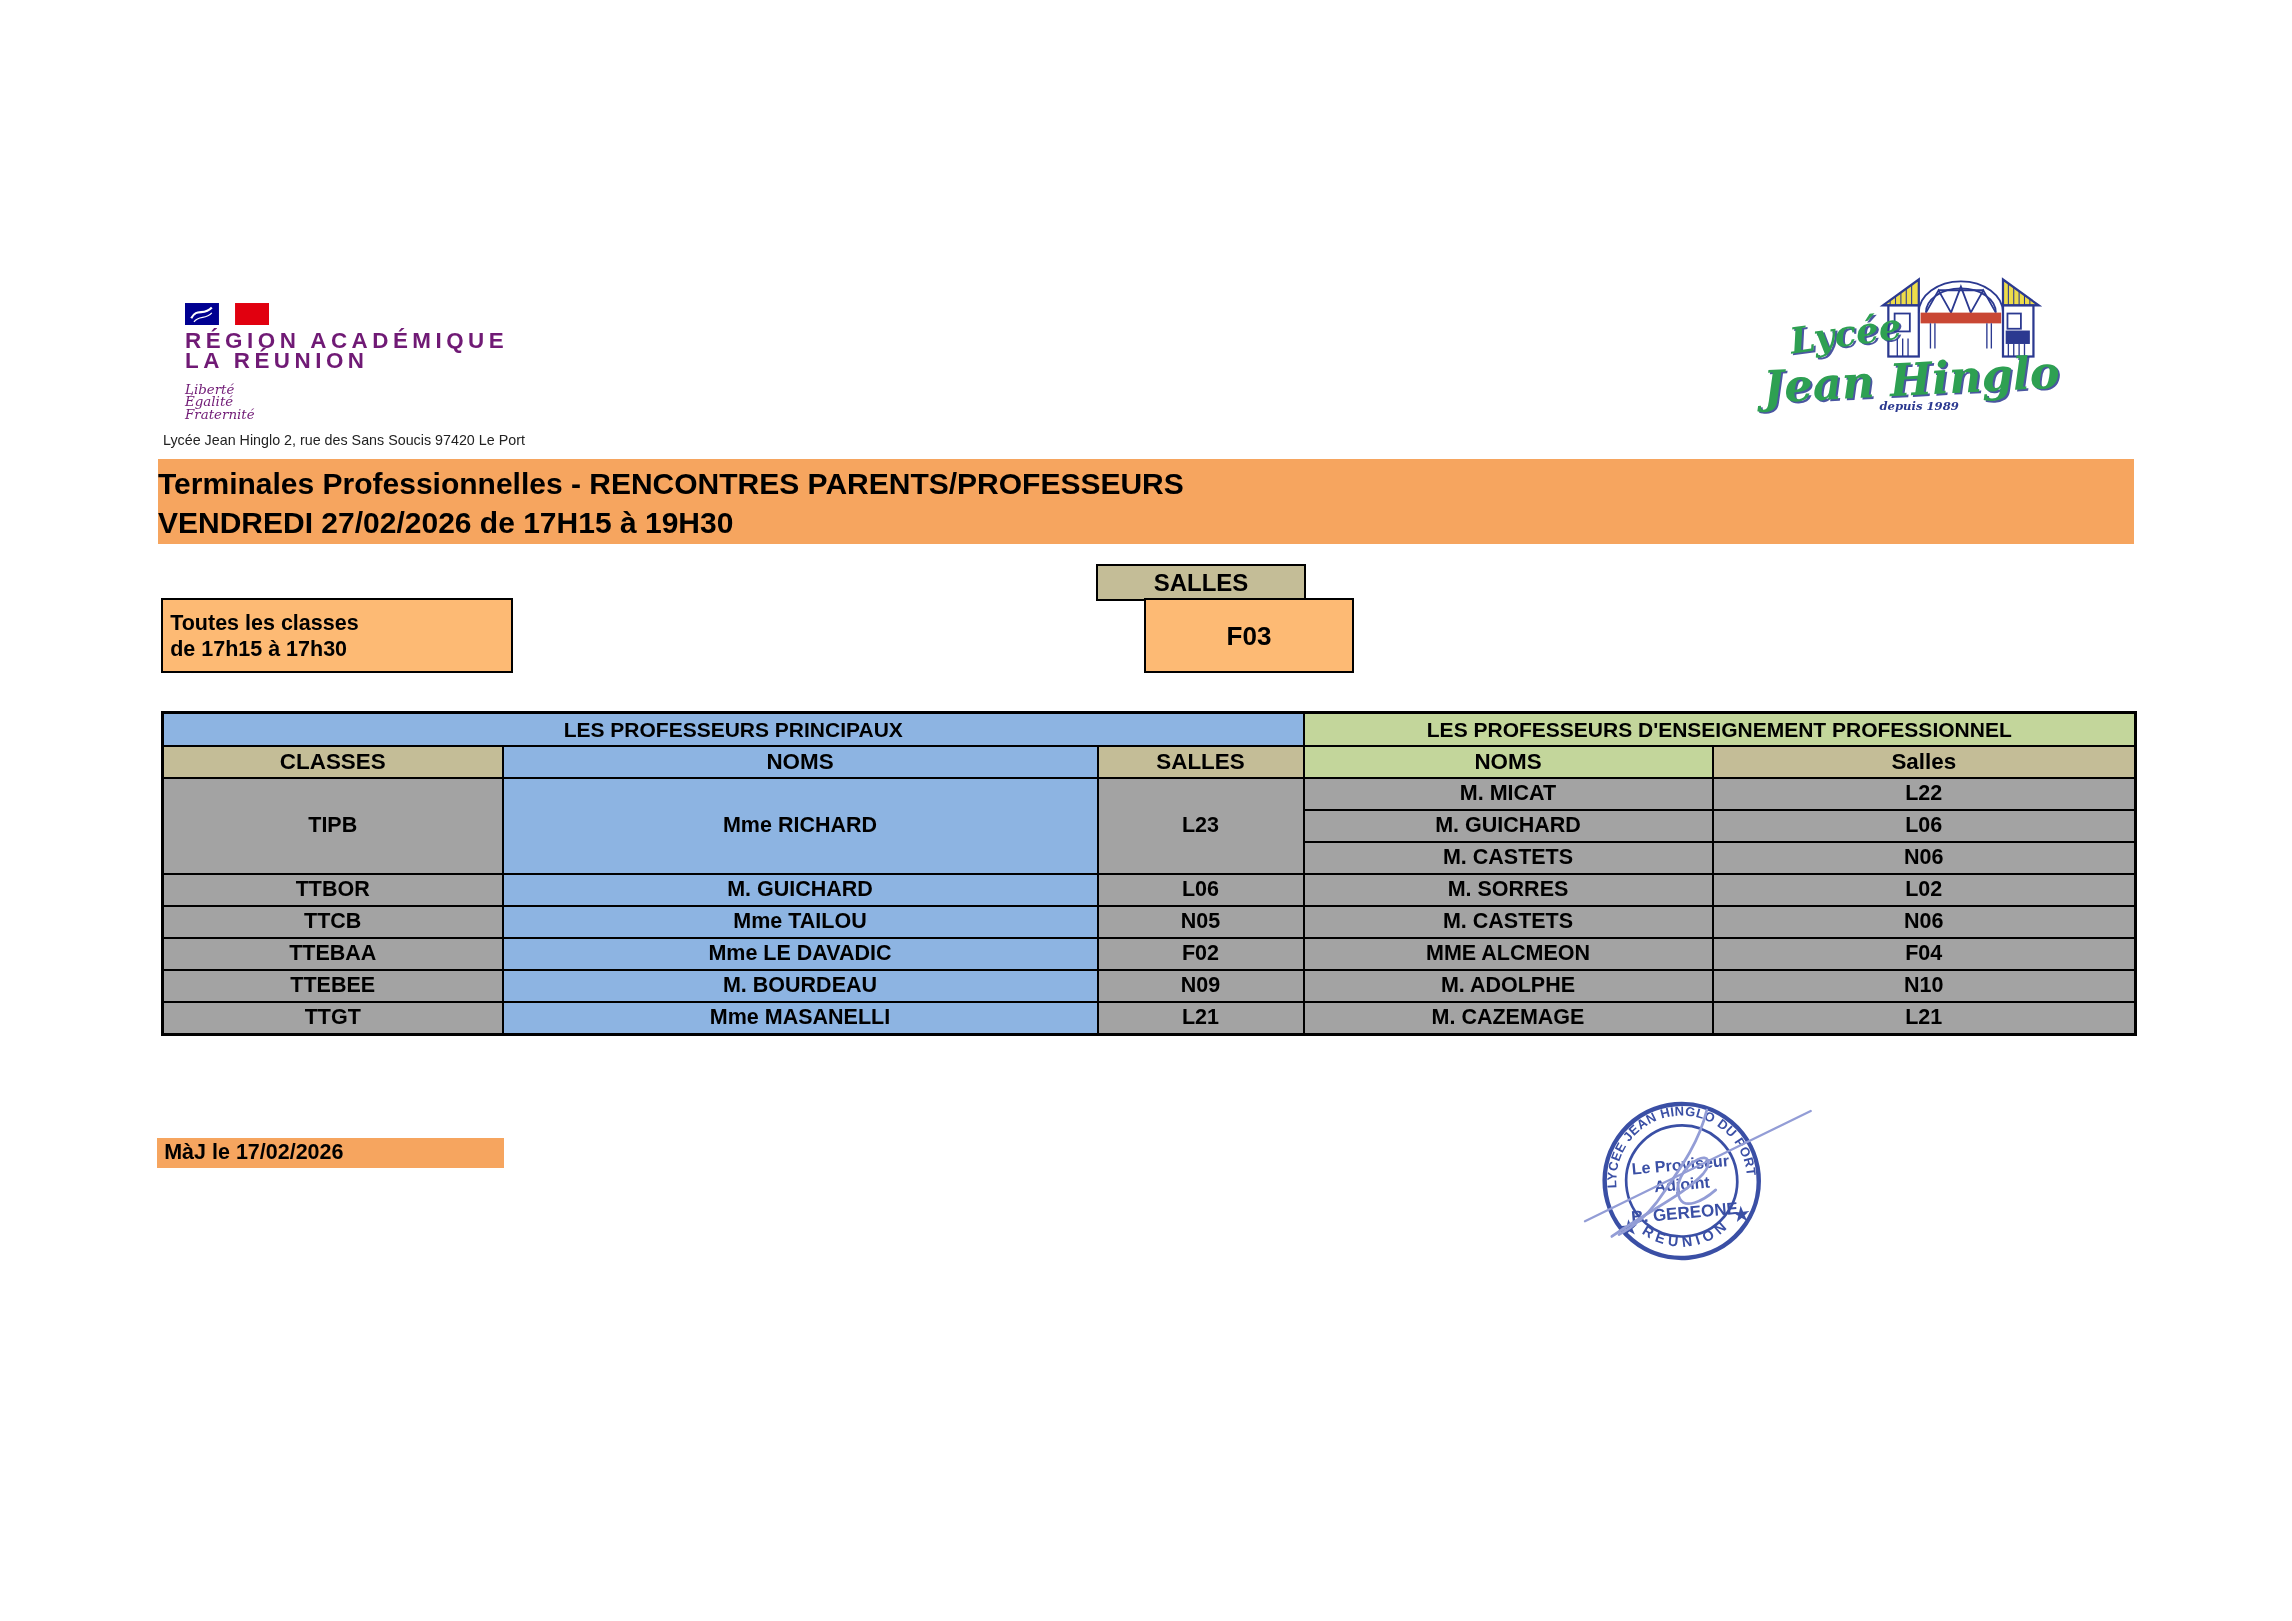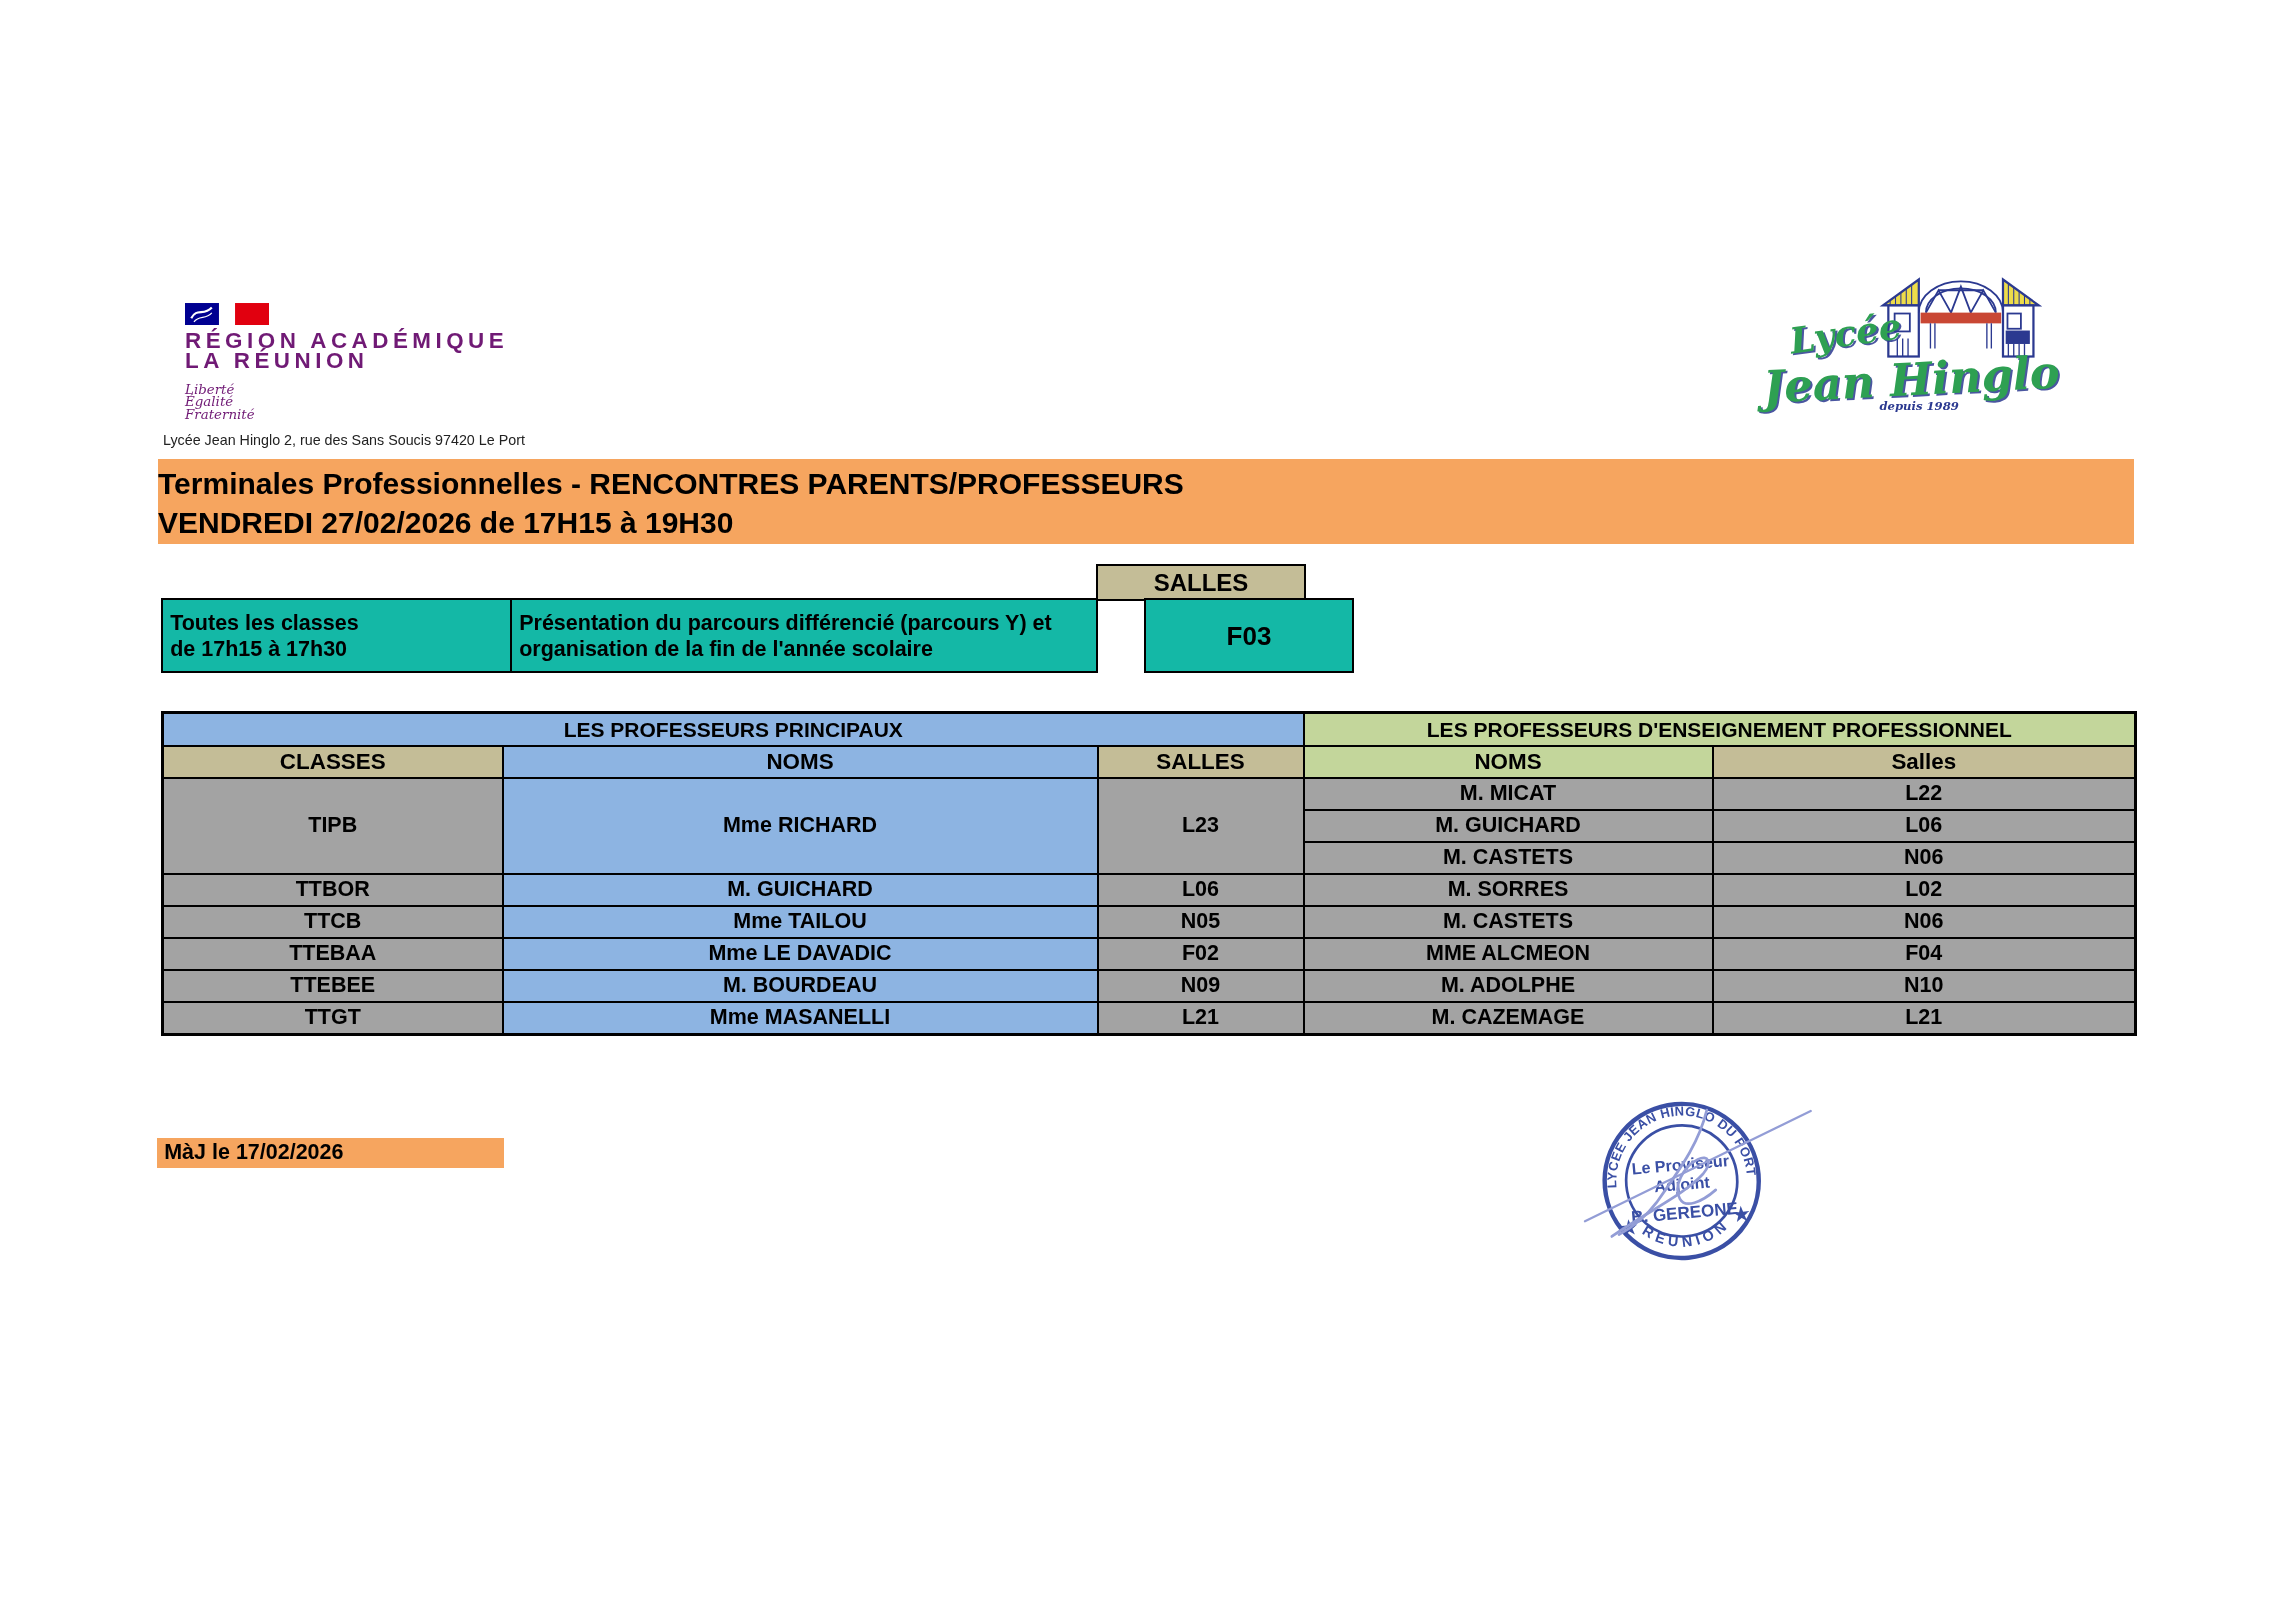--- a/index.html
+++ b/index.html
@@ -32,7 +32,7 @@
           text-align:left;font-weight:bold;font-size:30px;line-height:39px;padding-top:4.5px;box-sizing:border-box;}
 
   
-  .cellbox{position:absolute;border:2.7px solid #000;box-sizing:border-box;background:#14b8a6;
+  .cellbox{position:absolute;border:2.7px solid #000;box-sizing:border-box;background:#fdba74;
            display:flex;flex-direction:column;justify-content:center;font-weight:bold;font-size:21.5px;line-height:26px;}
   .itbl-salles{left:1096px;top:564px;width:210px;height:37px;background:var(--tan);align-items:center;font-size:24px;}
   .itbl-c1{left:161px;top:598px;width:352px;height:75px;padding-left:7.2px;}

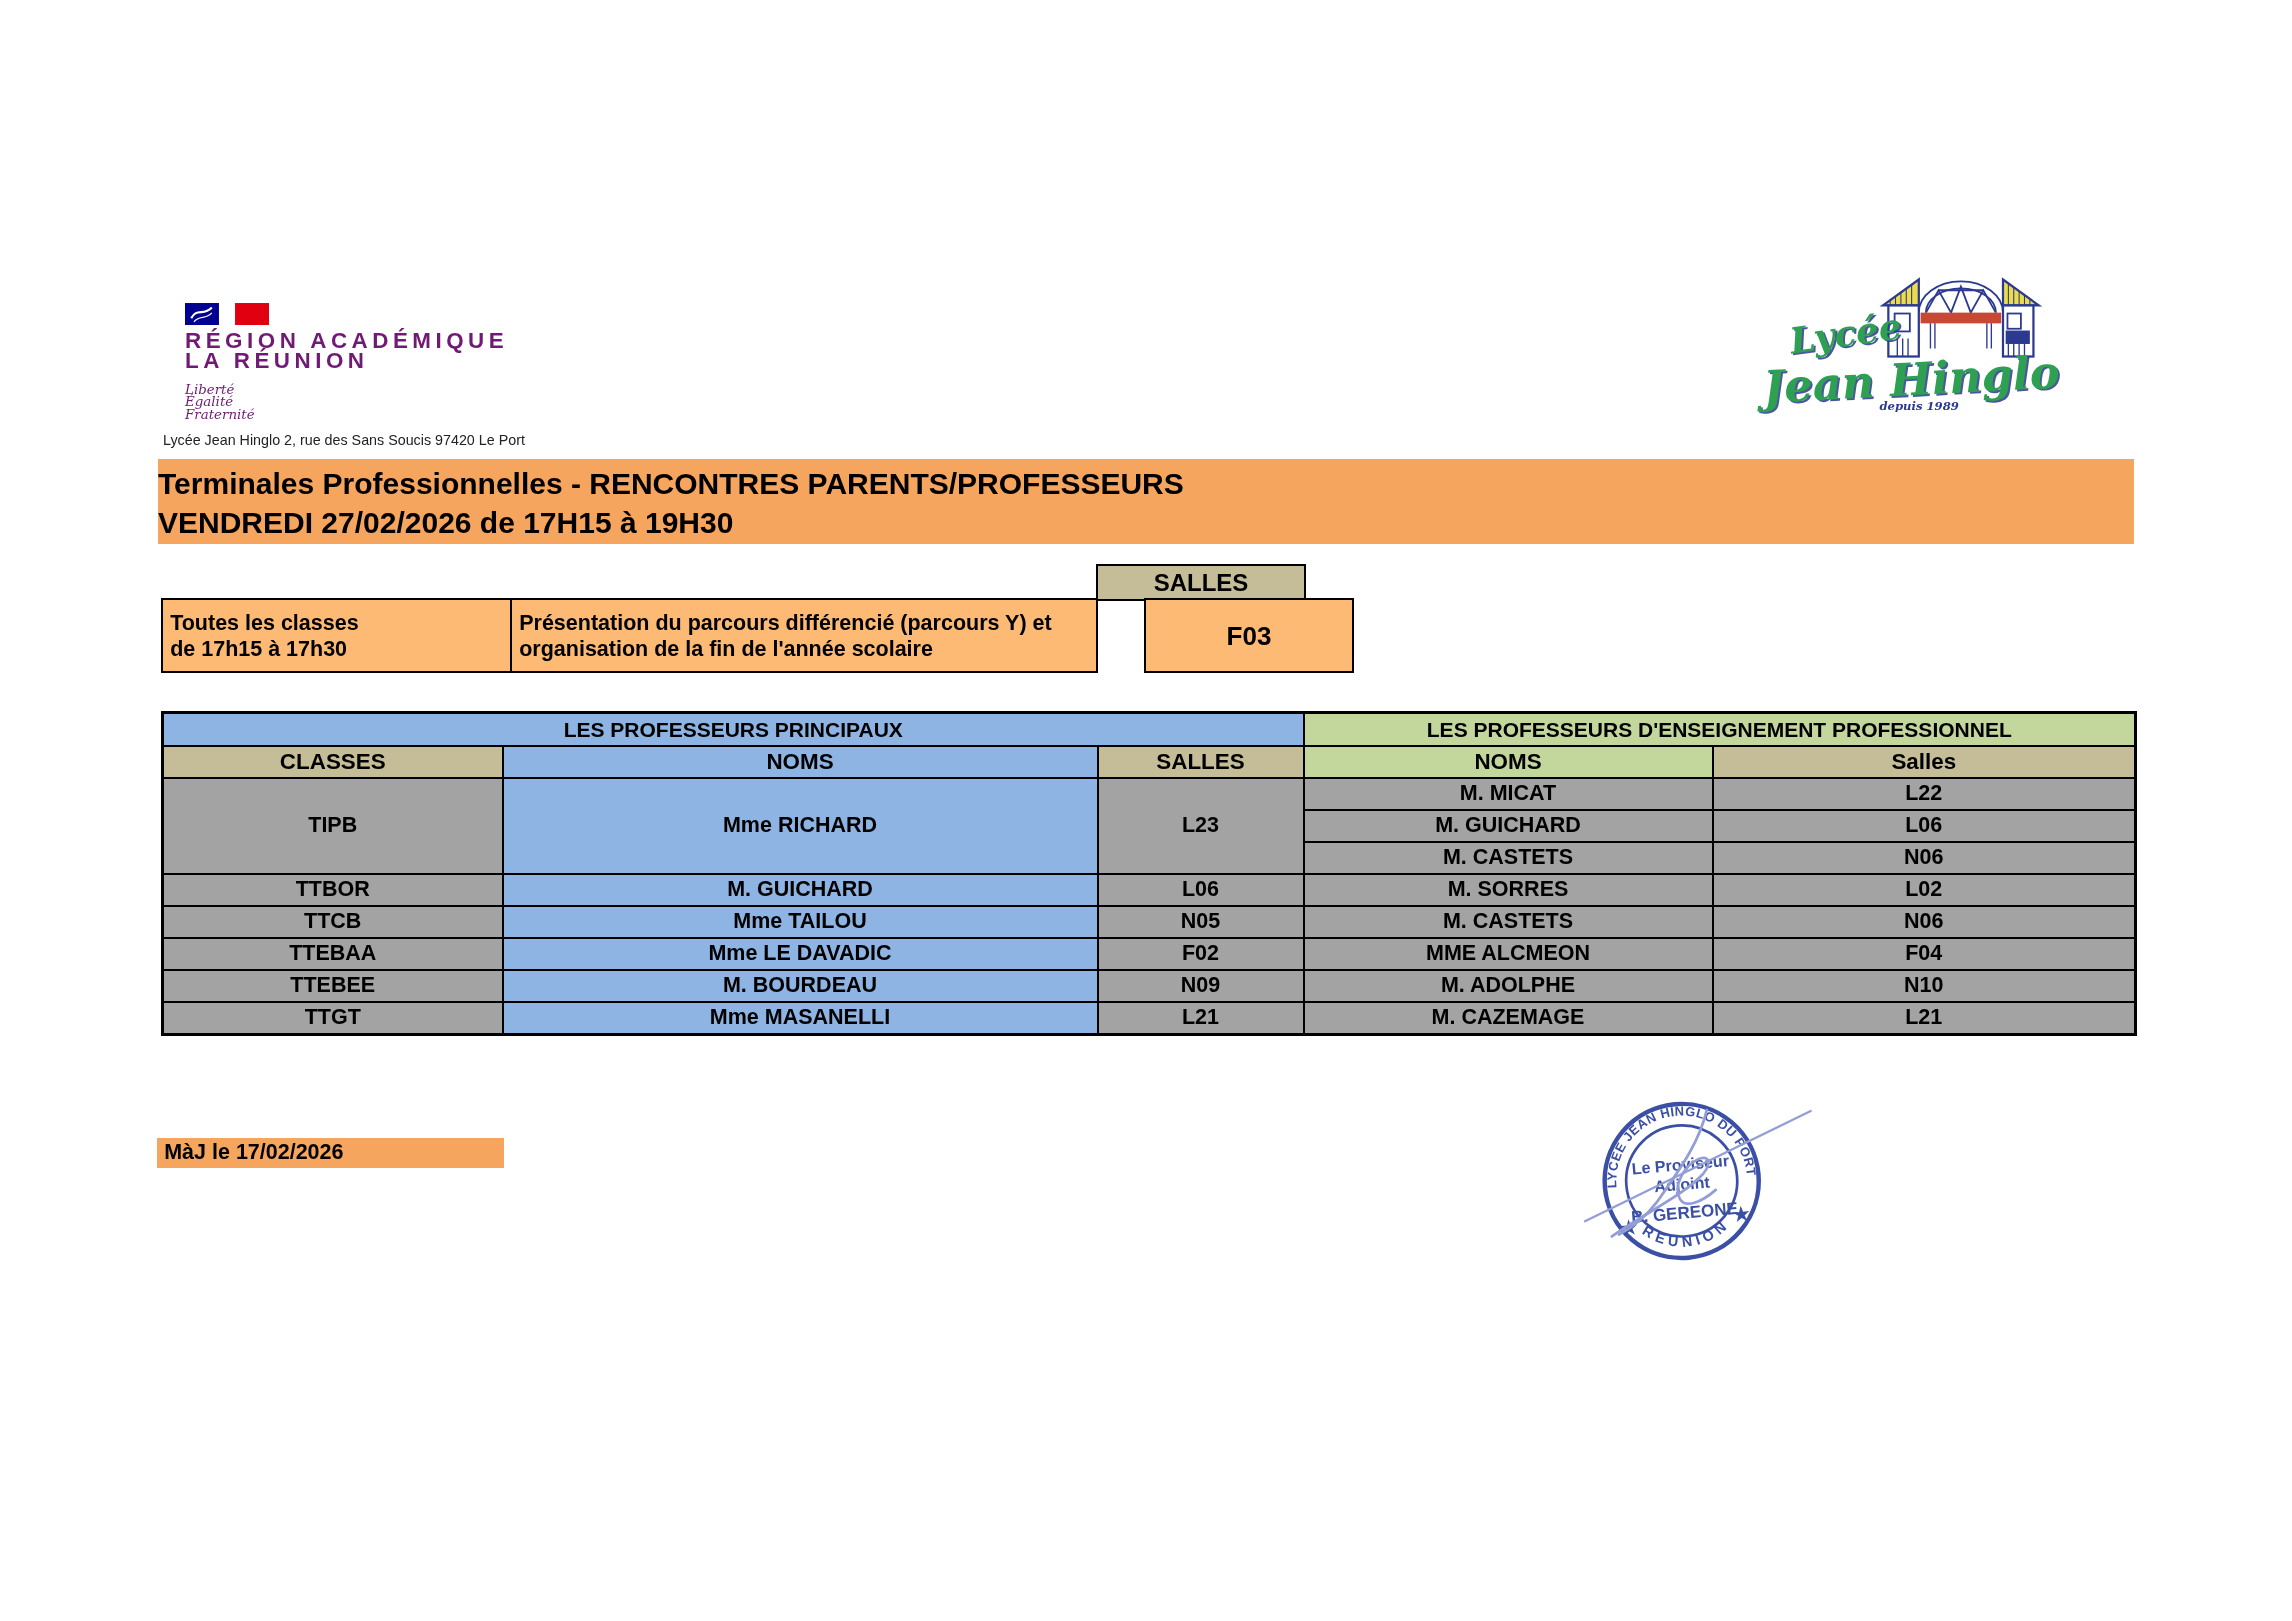--- a/index.html
+++ b/index.html
@@ -150,10 +150,6 @@
     <div>Toutes les classes</div>
     <div>de 17h15 à 17h30</div>
   </div>
-  <div class="cellbox itbl-c2">
-    <div>Présentation du parcours différencié (parcours Y) et</div>
-    <div>organisation de la fin de l'année scolaire</div>
-  </div>
   <div class="cellbox itbl-c3">F03</div>
 
   <table class="main-table">

